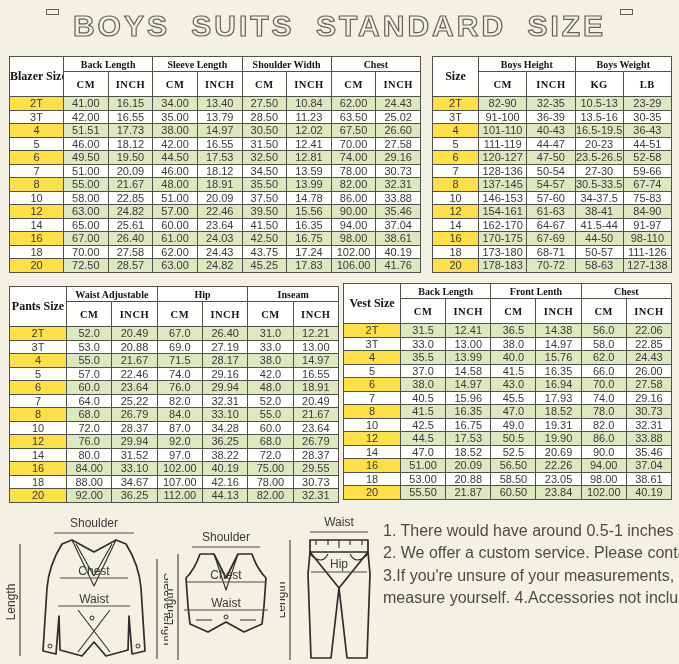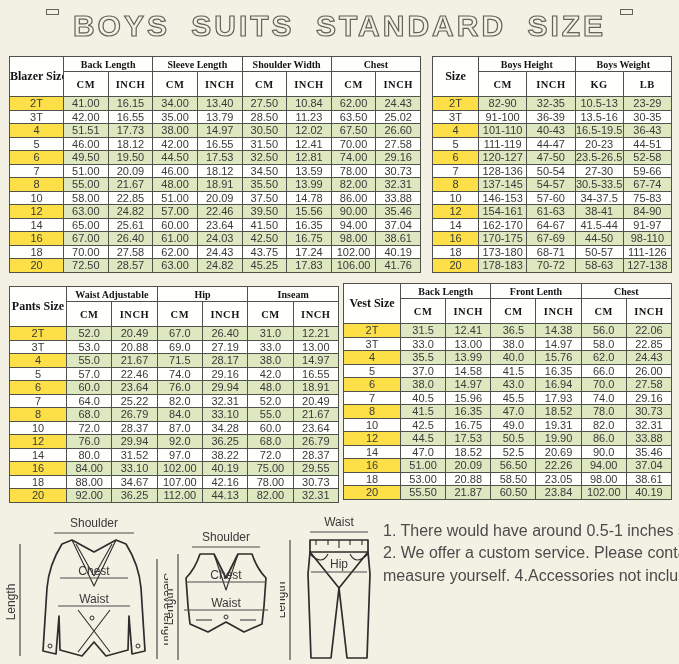--- a/index.html
+++ b/index.html
@@ -686,6 +686,7 @@
 <div id="notes">
   <div class="note-line">1. There would have around 0.5-1 inches size</div>
   <div class="note-line">2. We offer a custom service. Please contact us via</div>
+  <div class="note-line">3.If you're unsure of your measurements,</div>
   <div class="note-line">measure yourself. 4.Accessories not included.</div>
 </div>
 

